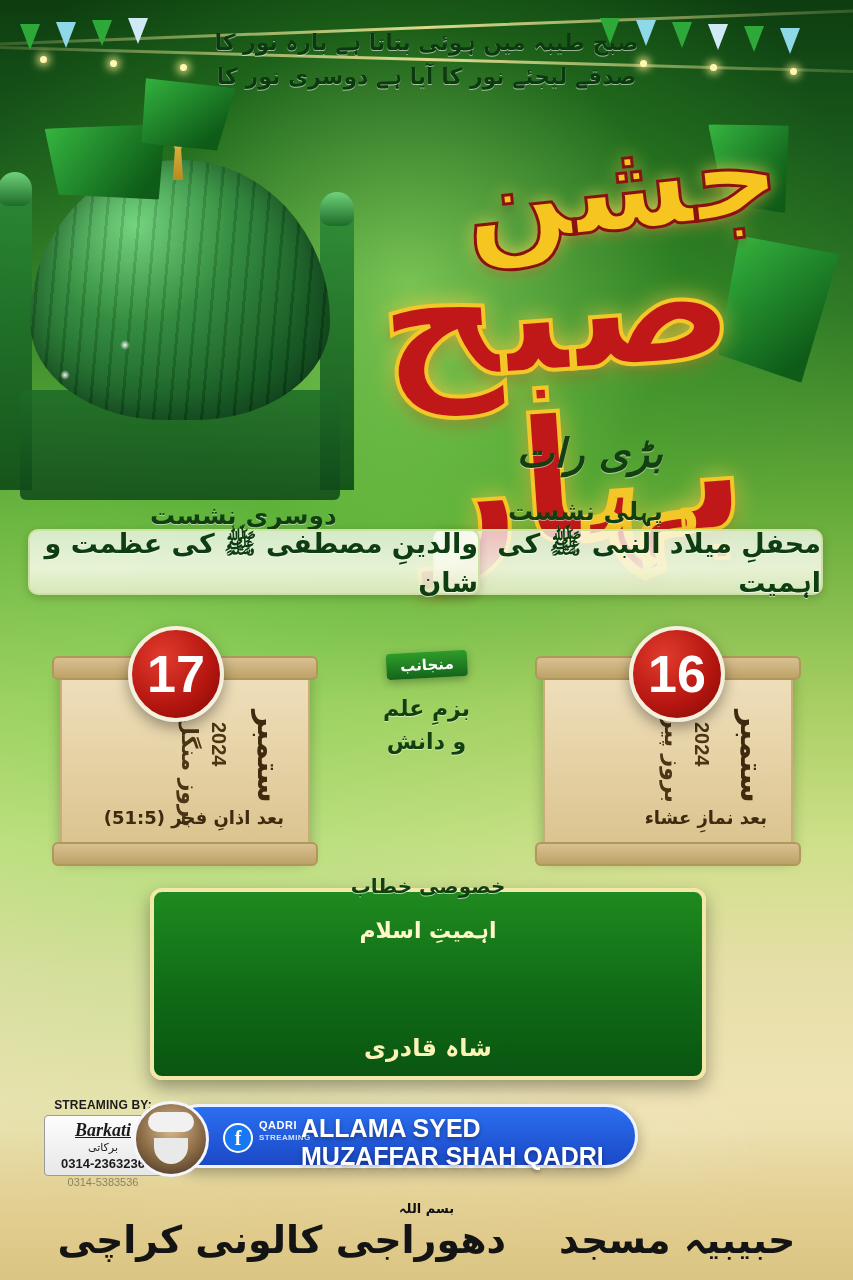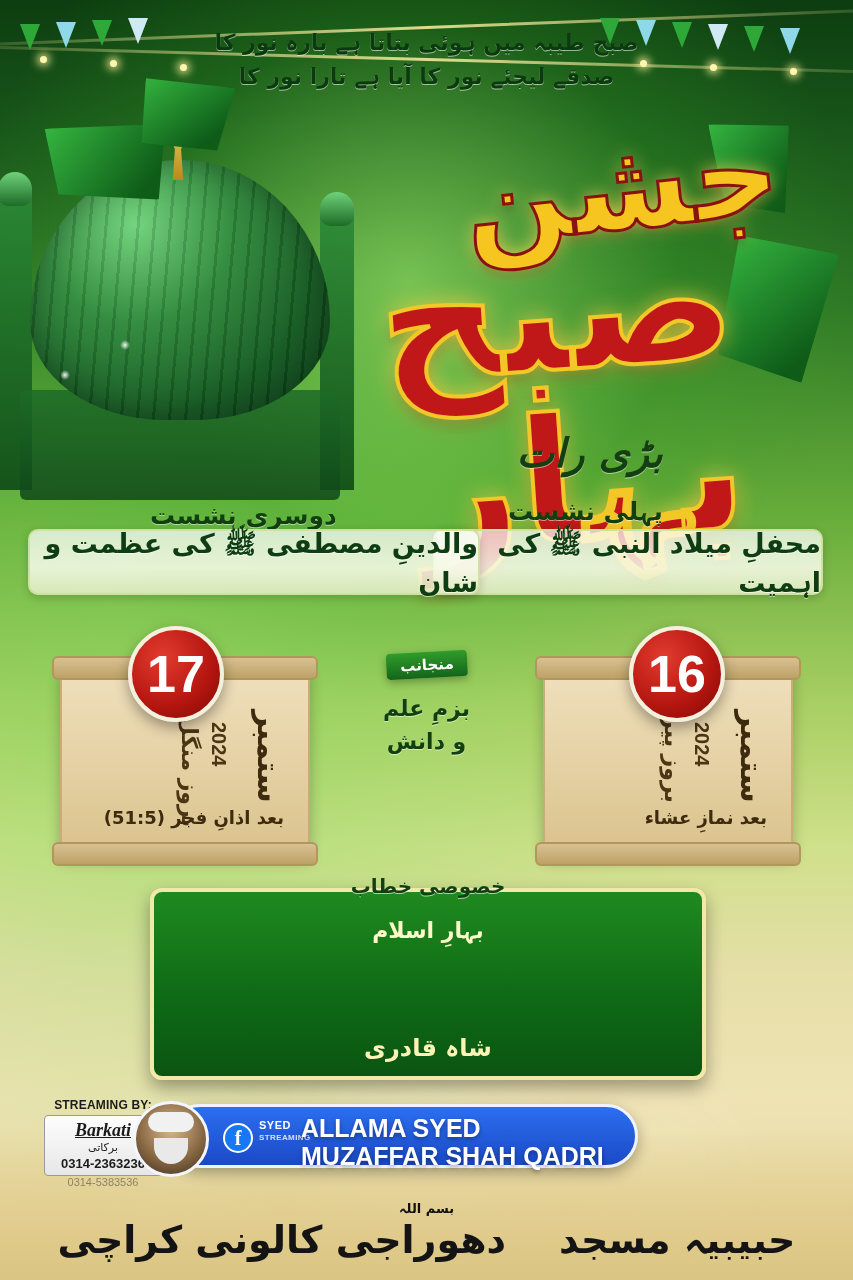--- a/index.html
+++ b/index.html
@@ -353,7 +353,7 @@
 
   <div class="couplet ur">
     <div>صبح طیبہ میں ہوئی بتاتا ہے بارہ نور کا</div>
-    <div>صدقے لیجئے نور کا آیا ہے تارا نور کا</div>
+    <div>صدقے لیجئے نور کا آیا ہے دوسری نور کا</div>
   </div>
 
   <div class="title-art">

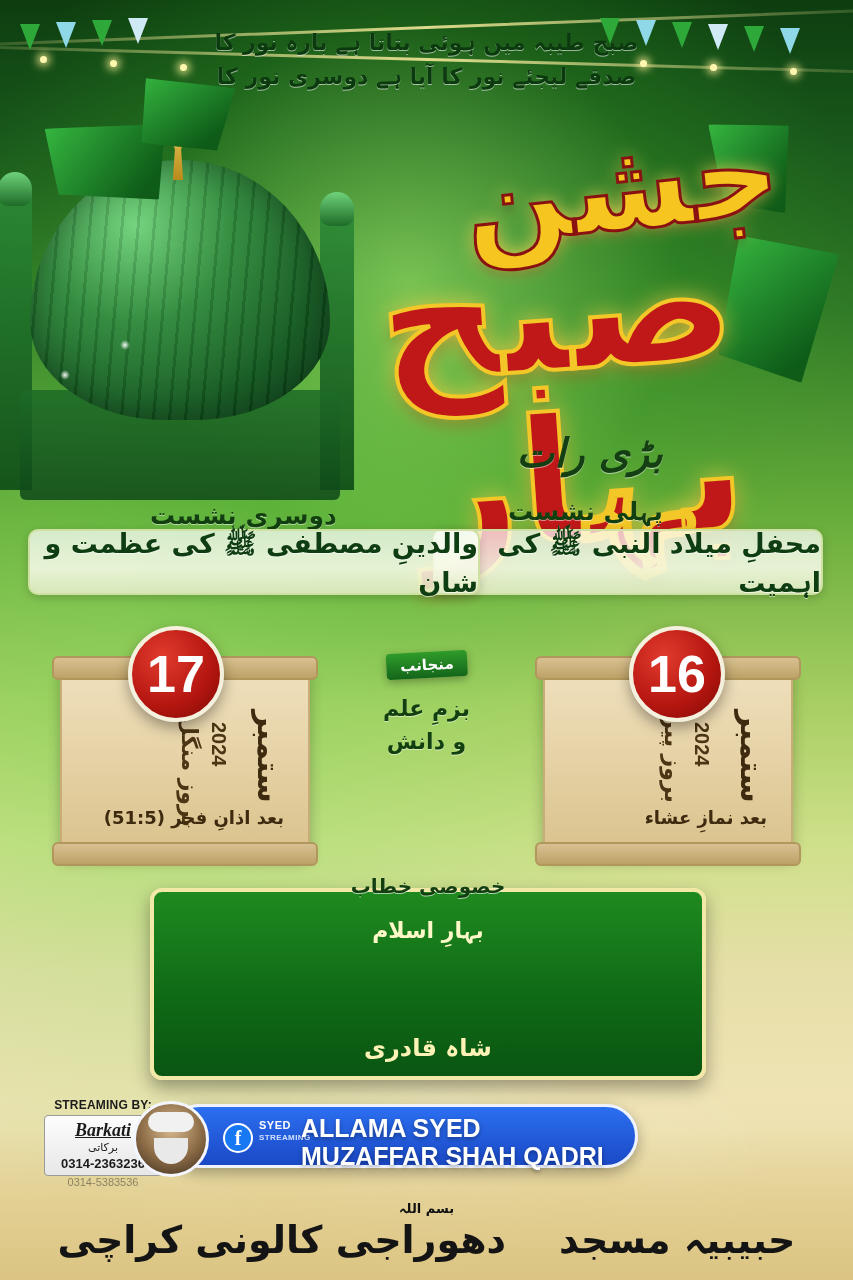--- a/index.html
+++ b/index.html
@@ -401,7 +401,7 @@
 
   <div class="speaker-panel">
     <div class="khitab ur">خصوصی خطاب</div>
-    <div class="zaigham ur">بہارِ اسلام</div>
+    <div class="zaigham ur">اہمیتِ اسلام</div>
     <div class="sp-suffix ur">شاہ قادری</div>
   </div>
 

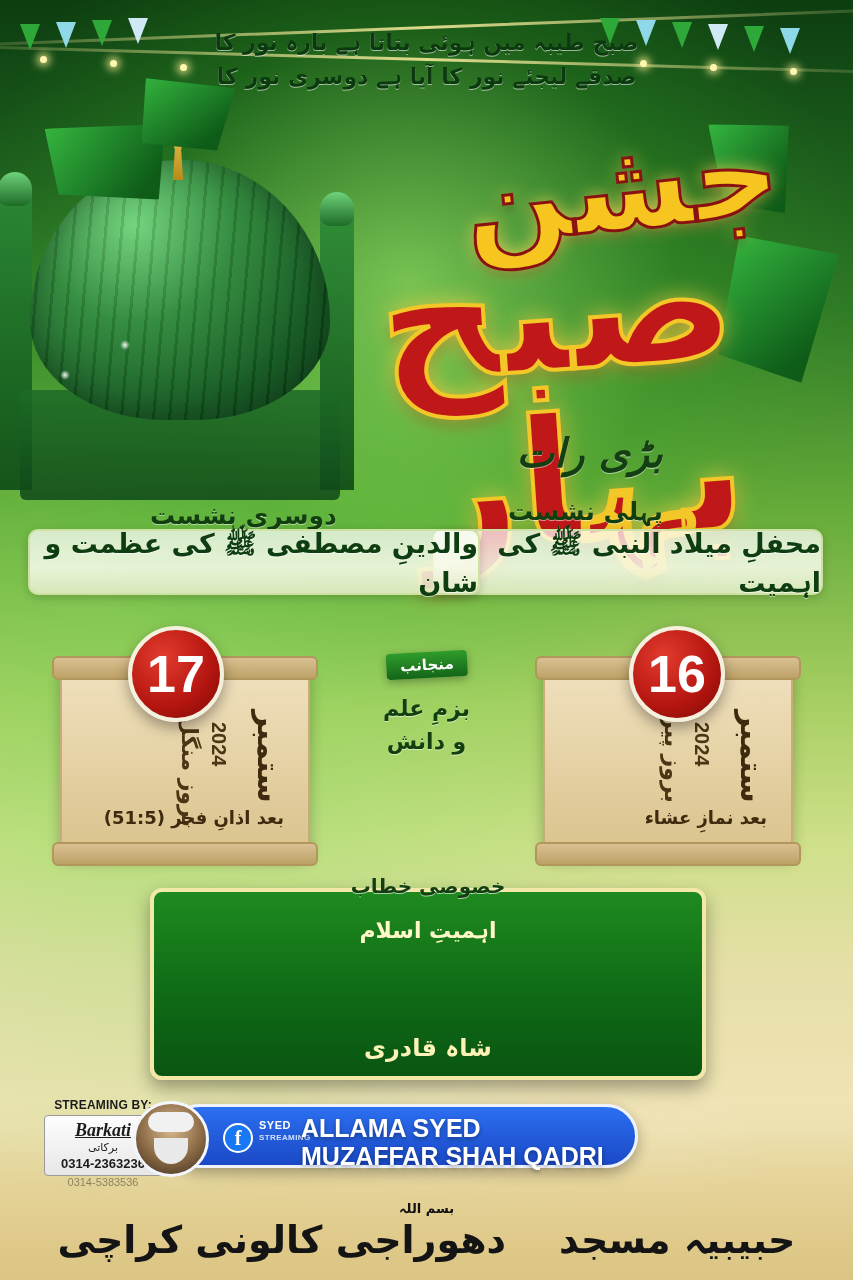--- a/index.html
+++ b/index.html
@@ -421,7 +421,7 @@
       <div class="beard"></div>
     </div>
     <div class="fb">f</div>
-    <div class="livetag">SYED</div>
+    <div class="livetag">QADRI</div>
     <div class="streamtag">STREAMING</div>
     <div class="lname">
       <div>ALLAMA SYED</div>

